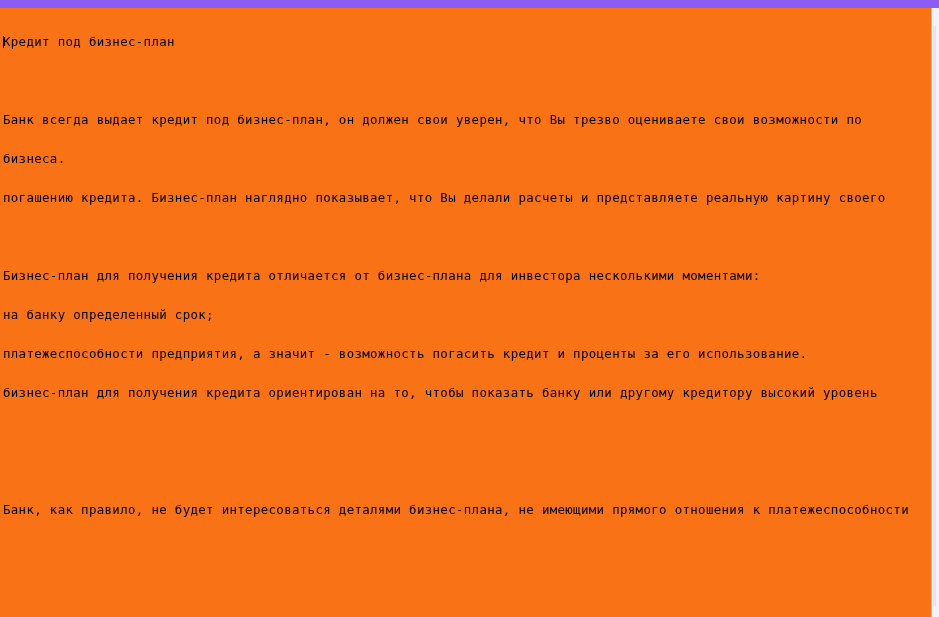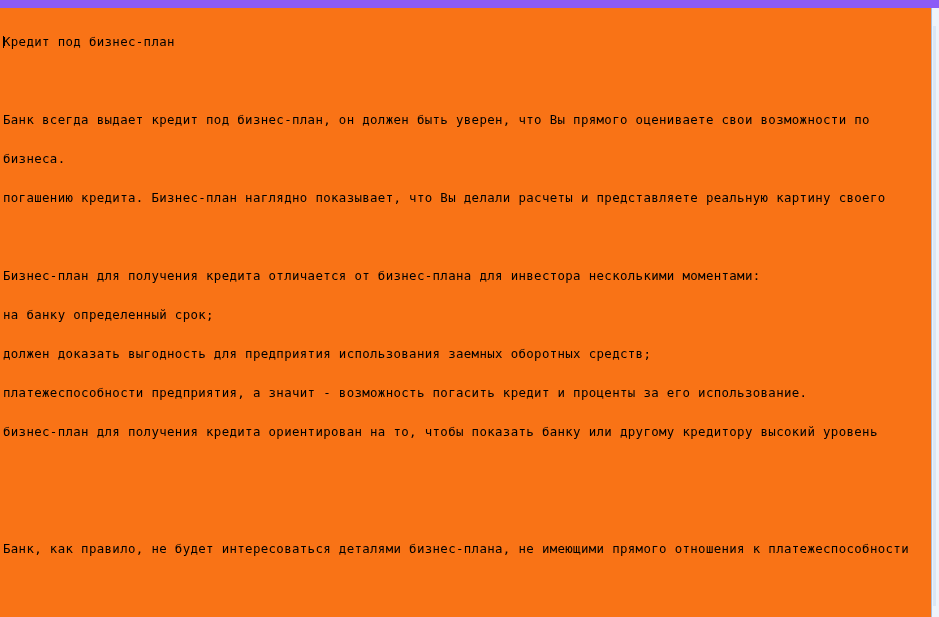--- a/index.html
+++ b/index.html
@@ -70,7 +70,7 @@
   <div class="editor">
     <span class="line"><span class="caret"></span><span>Кредит под бизнес-план</span></span>
     <span class="line"></span>
-    <span class="line">Банк всегда выдает кредит под бизнес-план, он должен быть уверен, что Вы прямого оцениваете свои возможности по</span>
+    <span class="line">Банк всегда выдает кредит под бизнес-план, он должен свои уверен, что Вы трезво оцениваете свои возможности по</span>
     <span class="line">бизнеса.</span>
     <span class="line">погашению кредита. Бизнес-план наглядно показывает, что Вы делали расчеты и представляете реальную картину своего</span>
     <span class="line"></span>

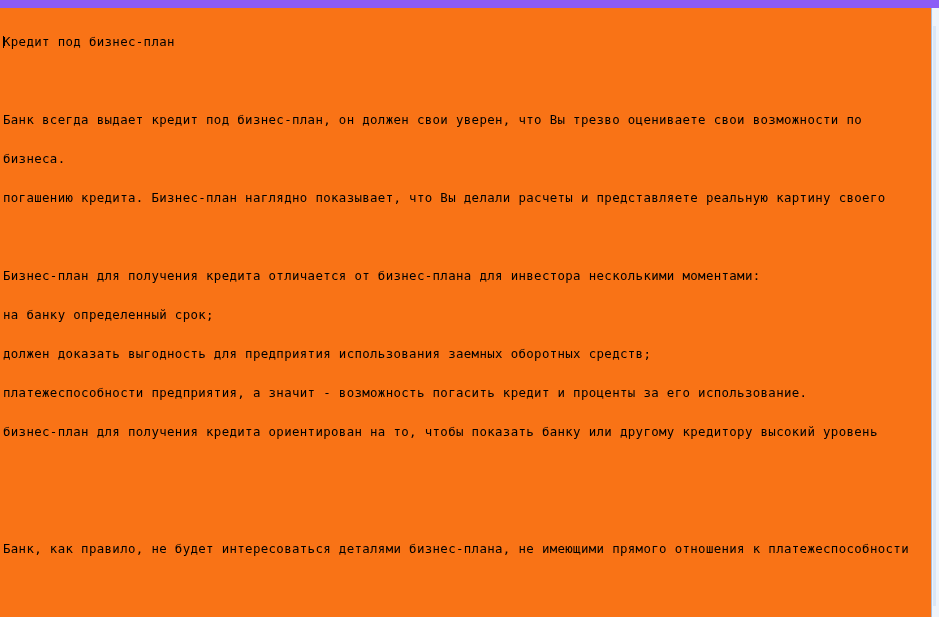--- a/index.html
+++ b/index.html
@@ -76,7 +76,6 @@
     <span class="line"></span>
     <span class="line">Бизнес-план для получения кредита отличается от бизнес-плана для инвестора несколькими моментами:</span>
     <span class="line">на банку определенный срок;</span>
-    <span class="line">должен доказать выгодность для предприятия использования заемных оборотных средств;</span>
     <span class="line">платежеспособности предприятия, а значит - возможность погасить кредит и проценты за его использование.</span>
     <span class="line">бизнес-план для получения кредита ориентирован на то, чтобы показать банку или другому кредитору высокий уровень</span>
     <span class="line"></span>

